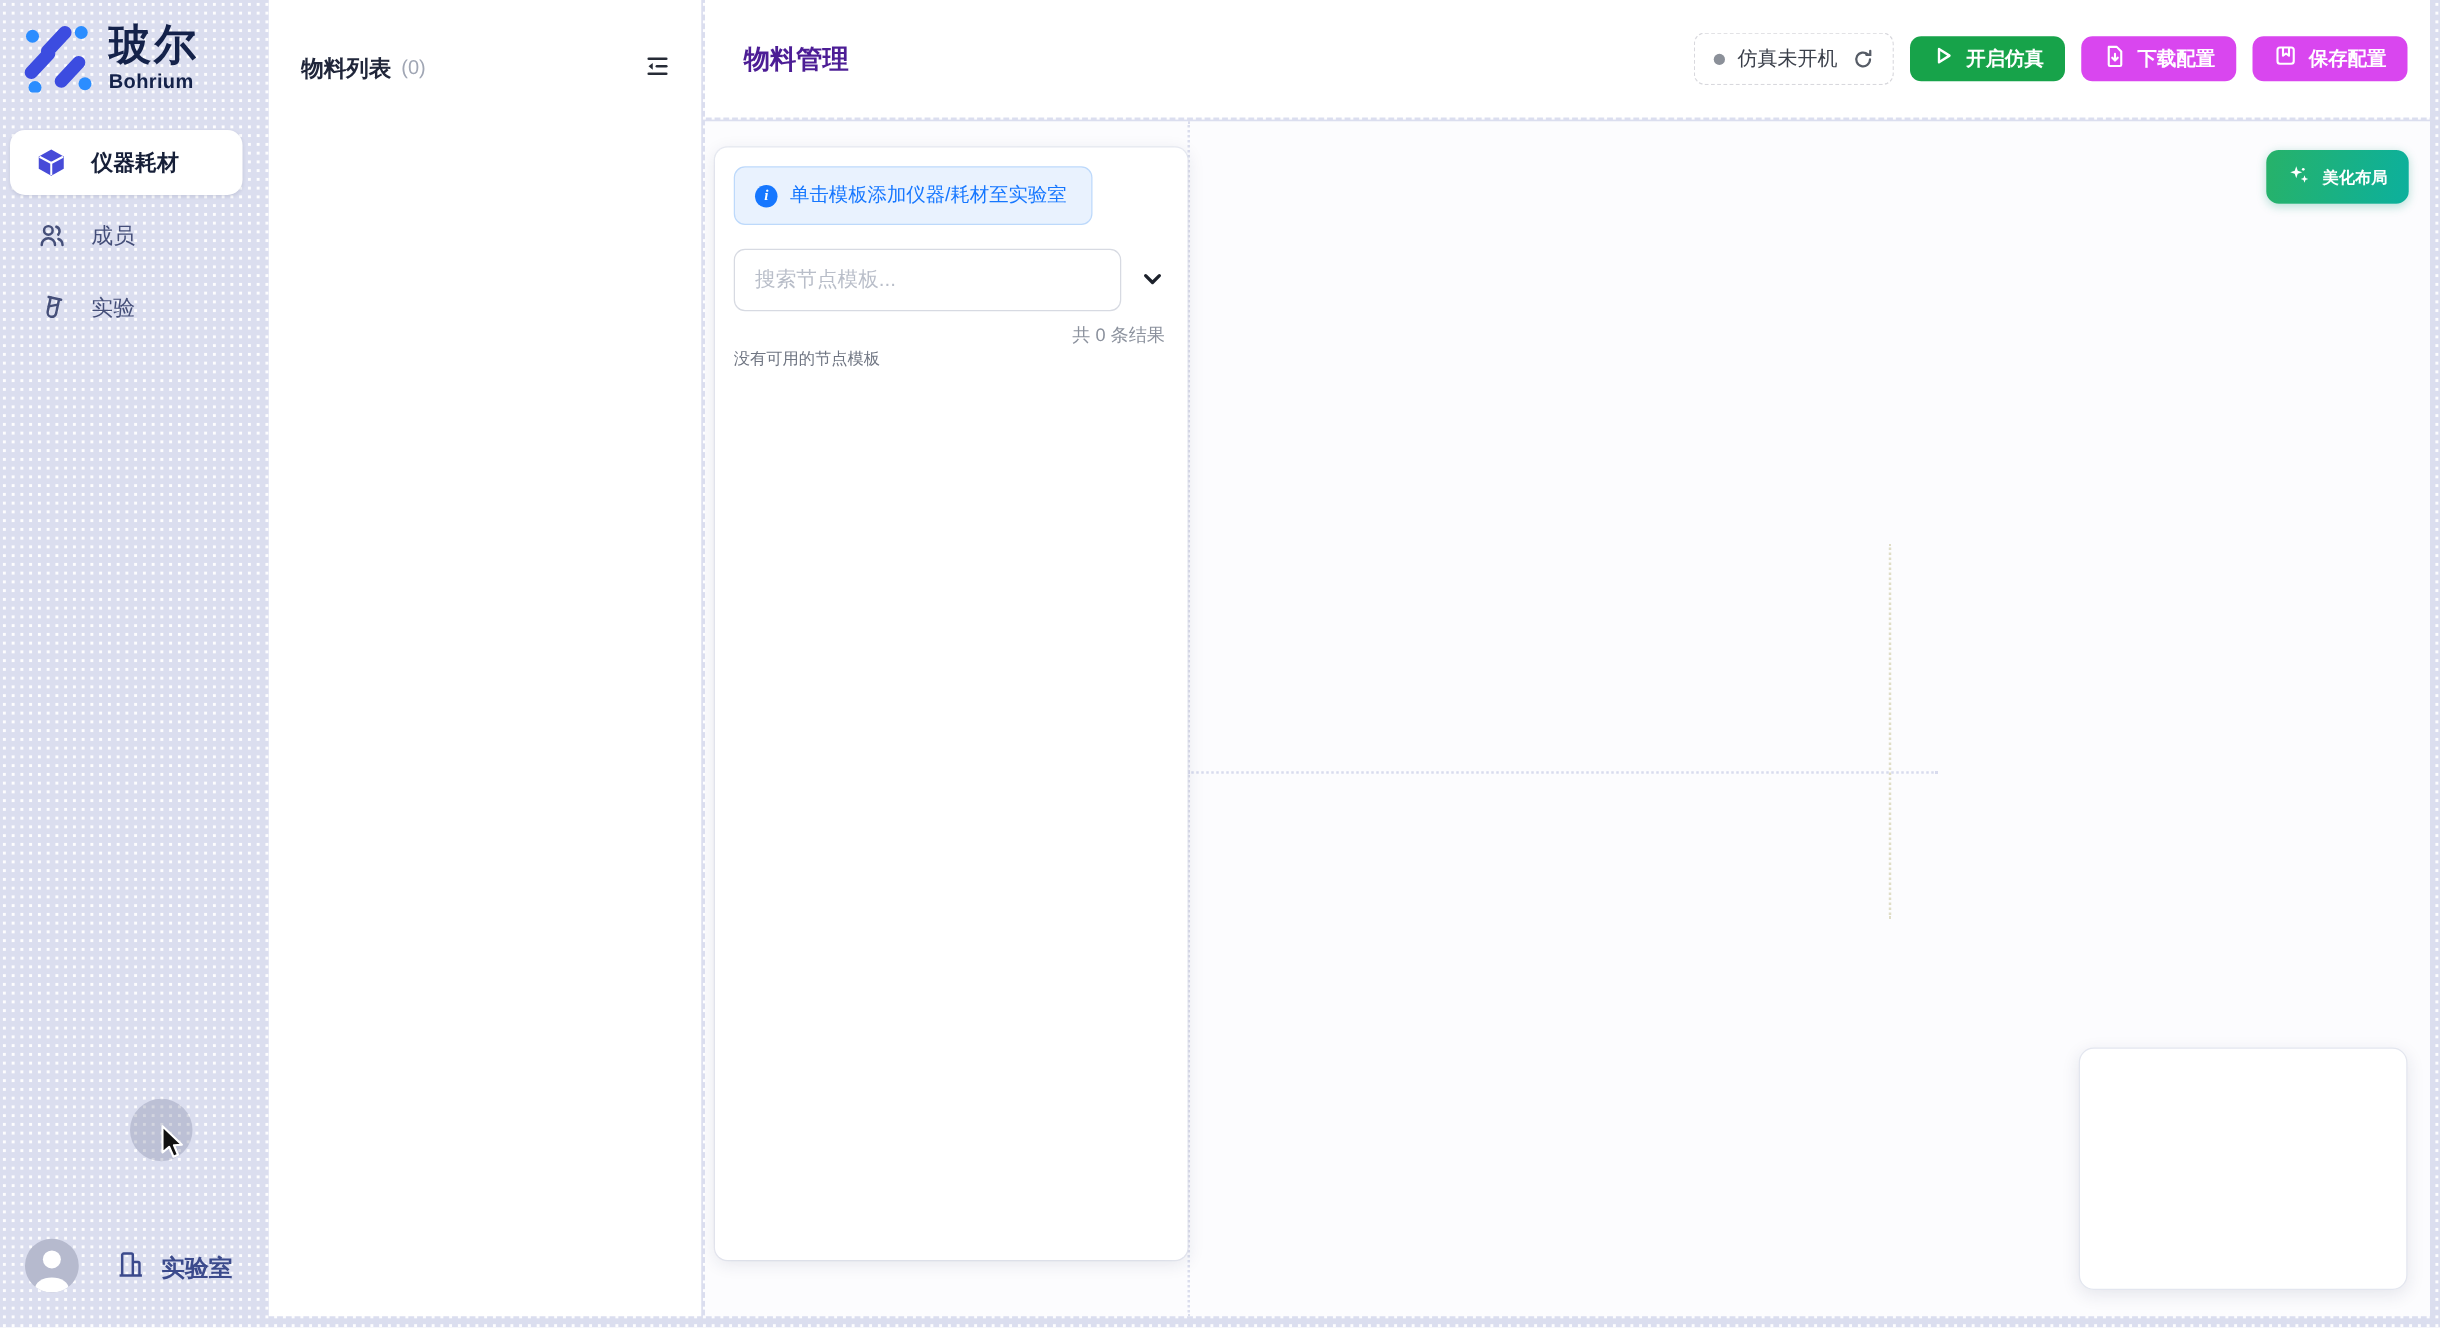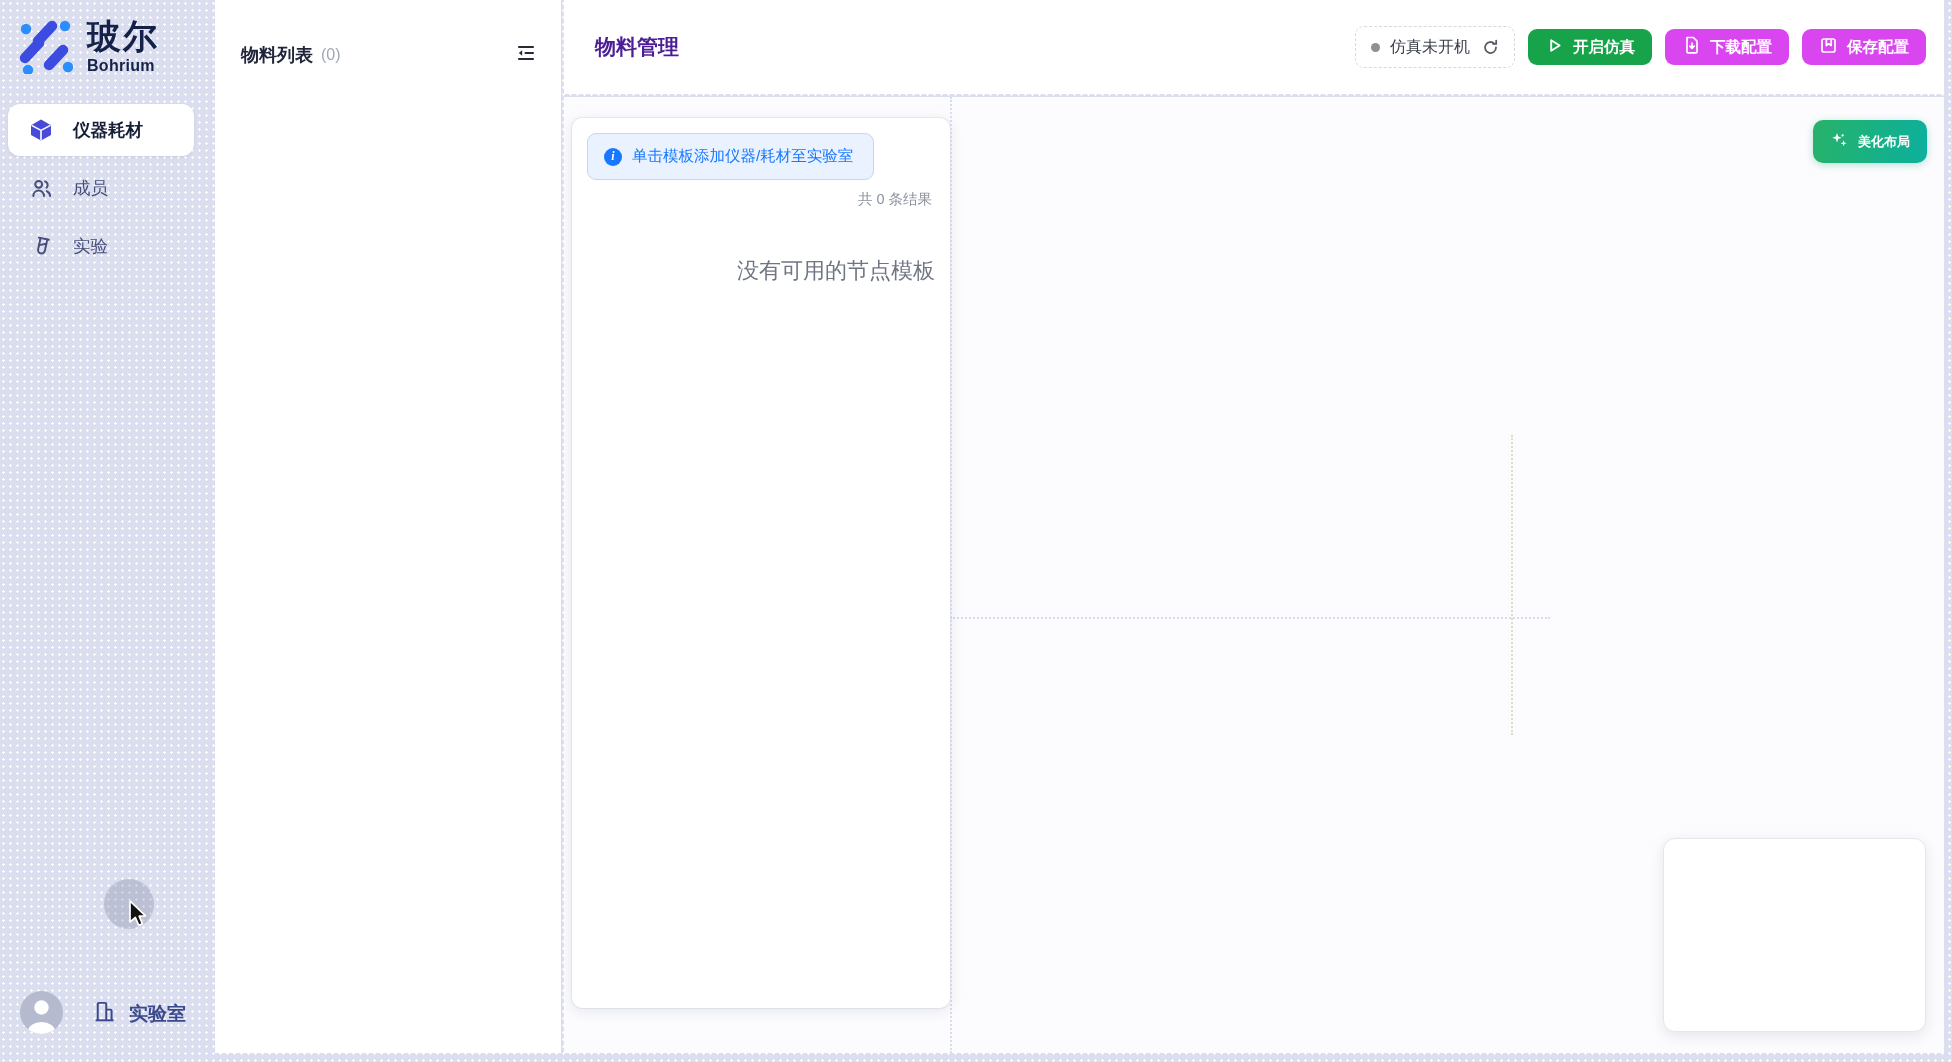--- a/index.html
+++ b/index.html
@@ -253,6 +253,16 @@
           <span>单击模板添加仪器/耗材至实验室</span>
         </div>
 
+        <div class="search-row">
+          <input class="search-input" type="text" placeholder="搜索节点模板..." style="">
+          <button class="chev-btn">
+            <span>
+              <svg width="22" height="22" viewBox="0 0 22 22" fill="none" stroke="#1c212b" stroke-width="2.6" stroke-linecap="round" stroke-linejoin="round">
+                <path d="M5.5 8.5 L11 14 L16.5 8.5"></path>
+              </svg>
+            </span>
+          </button>
+        </div>
 
         <div class="result-count">共 0 条结果</div>
         <div class="empty-text">没有可用的节点模板</div>

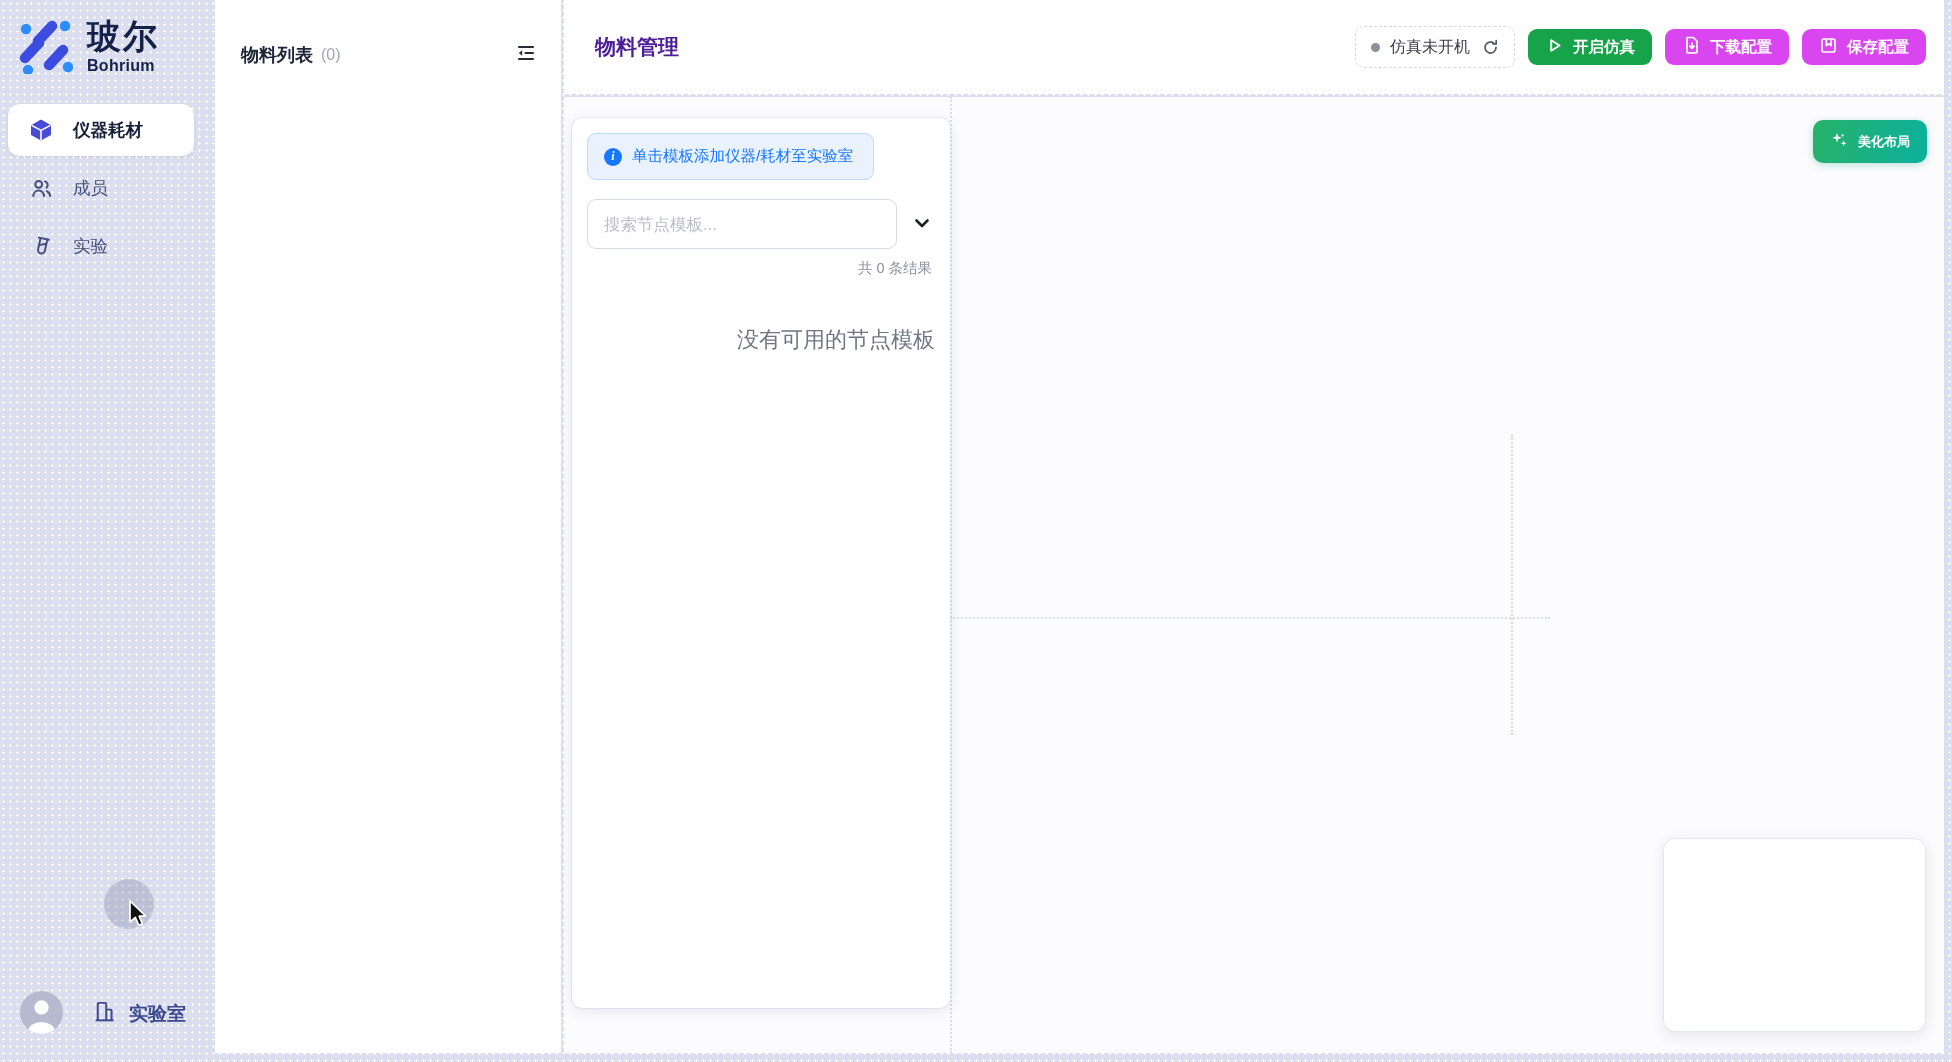--- a/index.html
+++ b/index.html
@@ -81,7 +81,7 @@
   .search-input::placeholder { color:#b9bec9; }
   .chev-btn { background:none; border:none; cursor:pointer; color:#1c212b; display:flex; align-items:center; padding:2px; }
   .result-count { text-align:right; margin-top:10px; color:#8b919d; font-size:14.5px; padding-right:3px; }
-  .empty-text { text-align:right; margin-top:47px; color:#6f7582; font-size:22px; }
+  .empty-text { text-align:left; color:#6f7582; font-size:13px; }
 
   .beautify-btn { position:absolute; top:23px; right:17px; height:43px; border:none; border-radius:10px;
                   background:linear-gradient(100deg,#27b269,#0cb09d); color:#fff; font-size:13px; font-weight:600;

